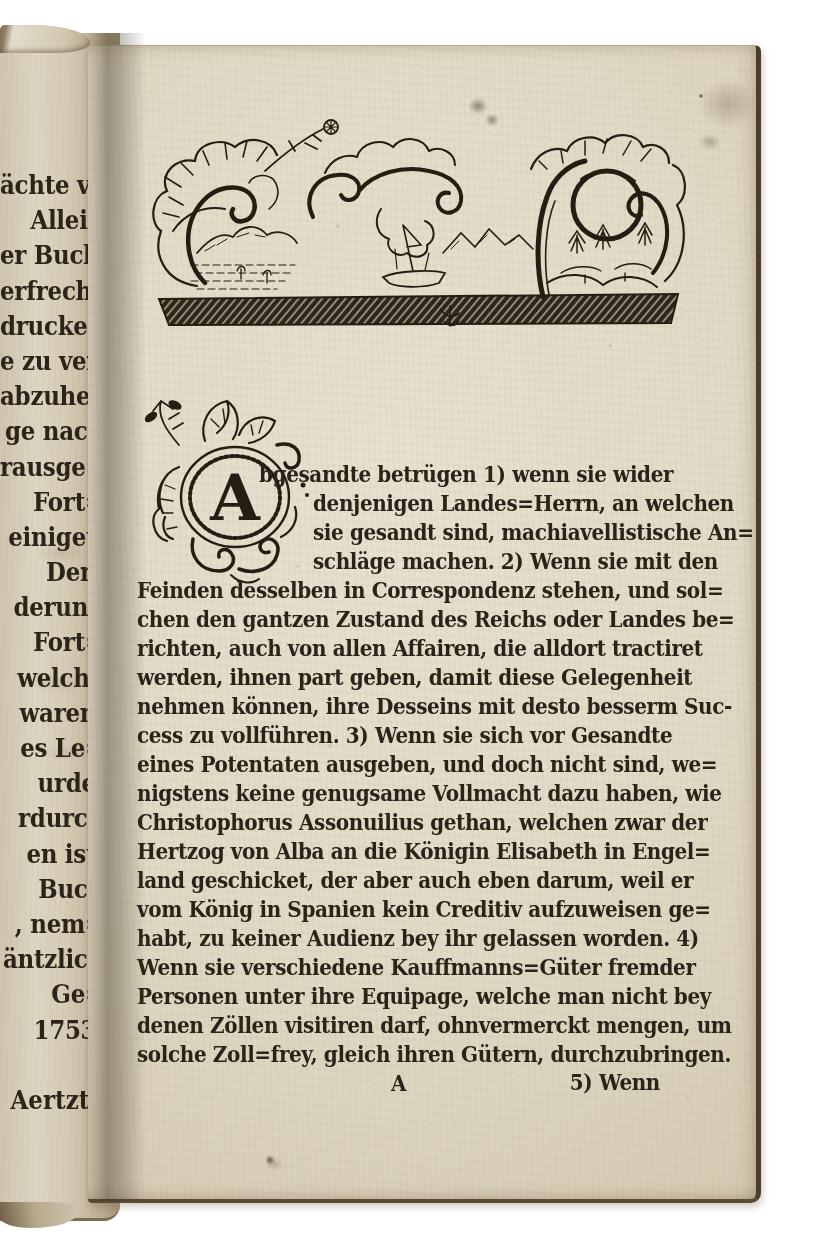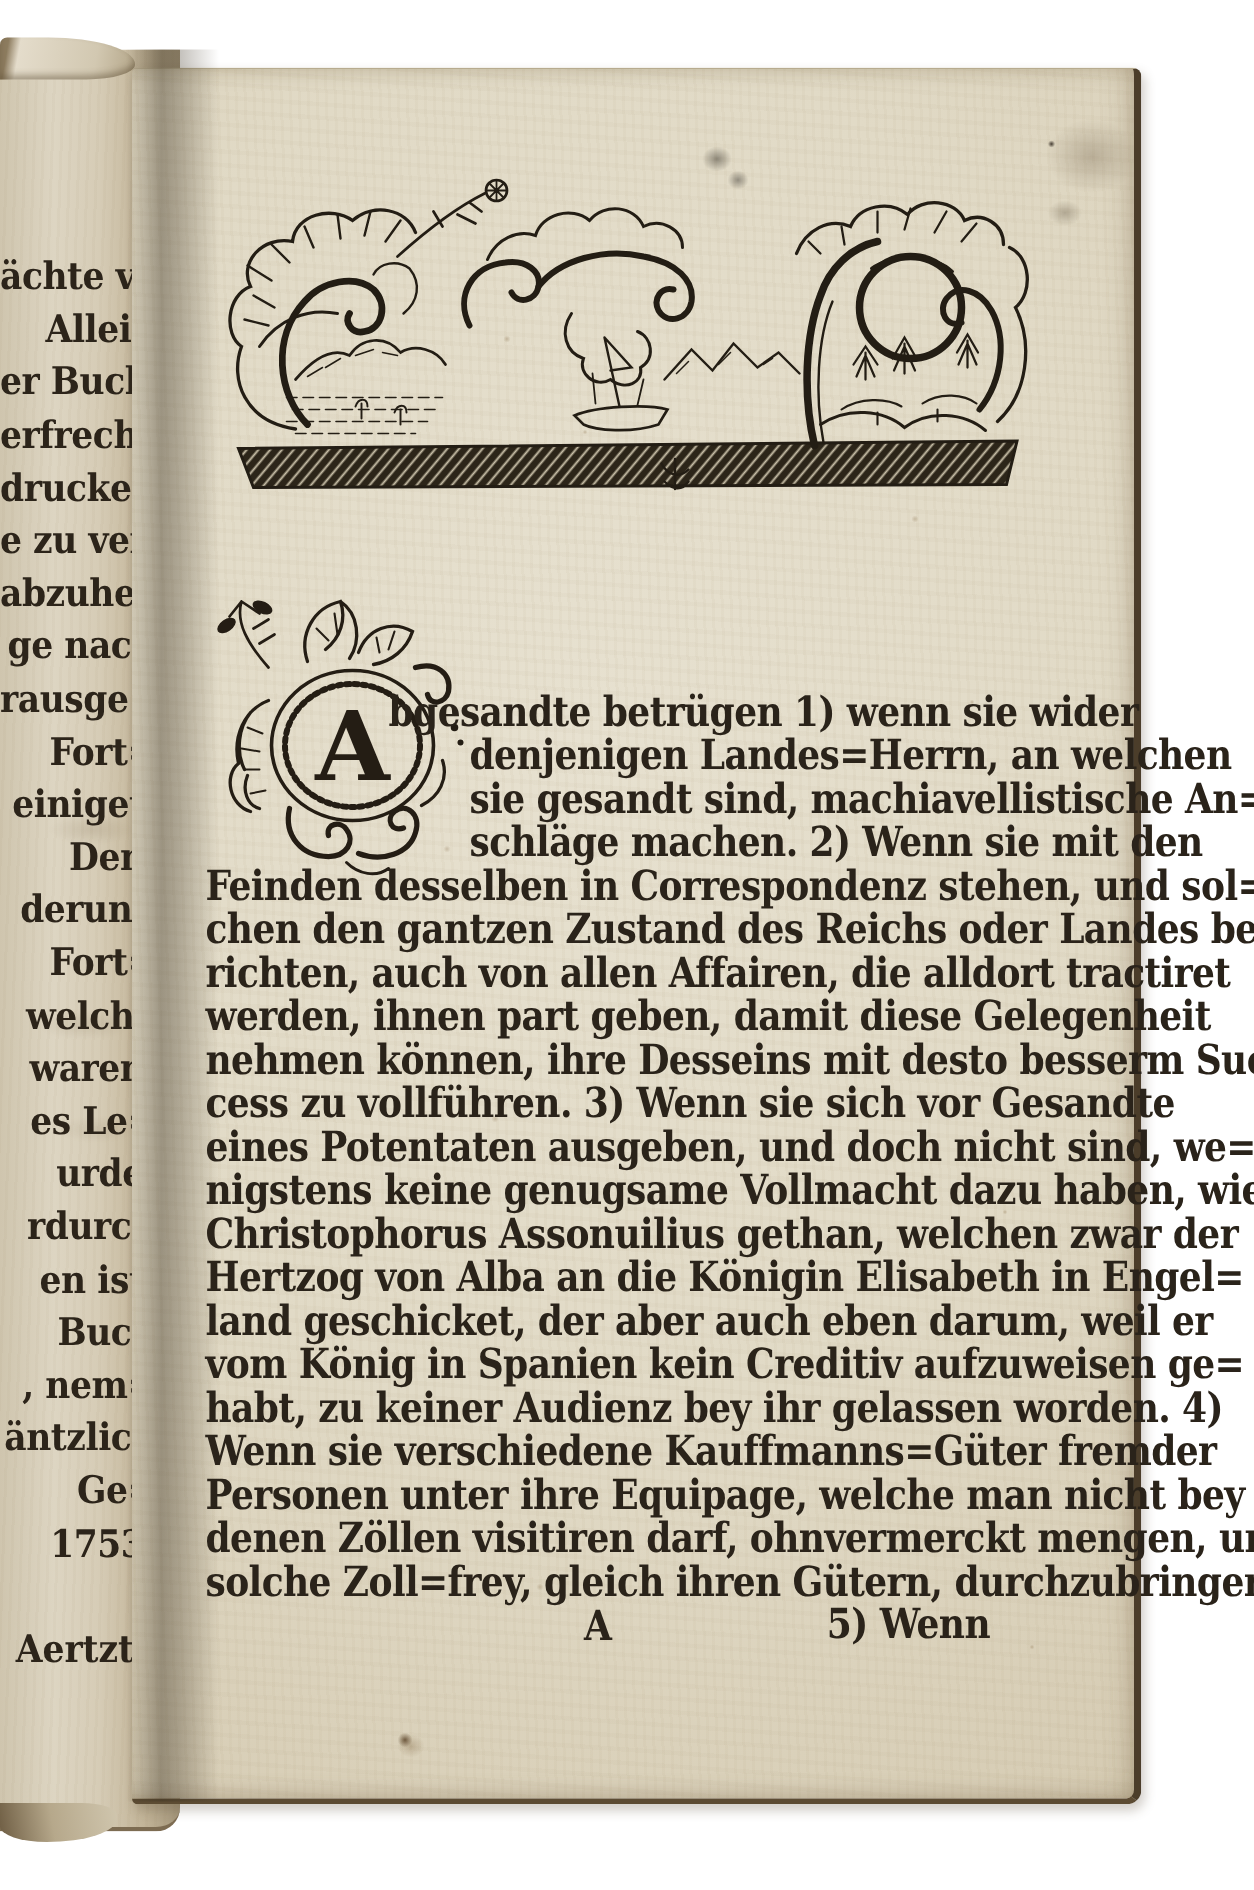--- a/index.html
+++ b/index.html
@@ -100,7 +100,7 @@
   
   .text-block{
     position:absolute;left:49px;top:415px;width:523px;
-    color:#2a231a;font-weight:bold;font-size:24px;letter-spacing:-0.4px;
+    color:#2a231a;font-weight:bold;font-size:20px;letter-spacing:-0.4px;
   }
   .tline{
     height:29px;line-height:29px;white-space:nowrap;width:523px;

